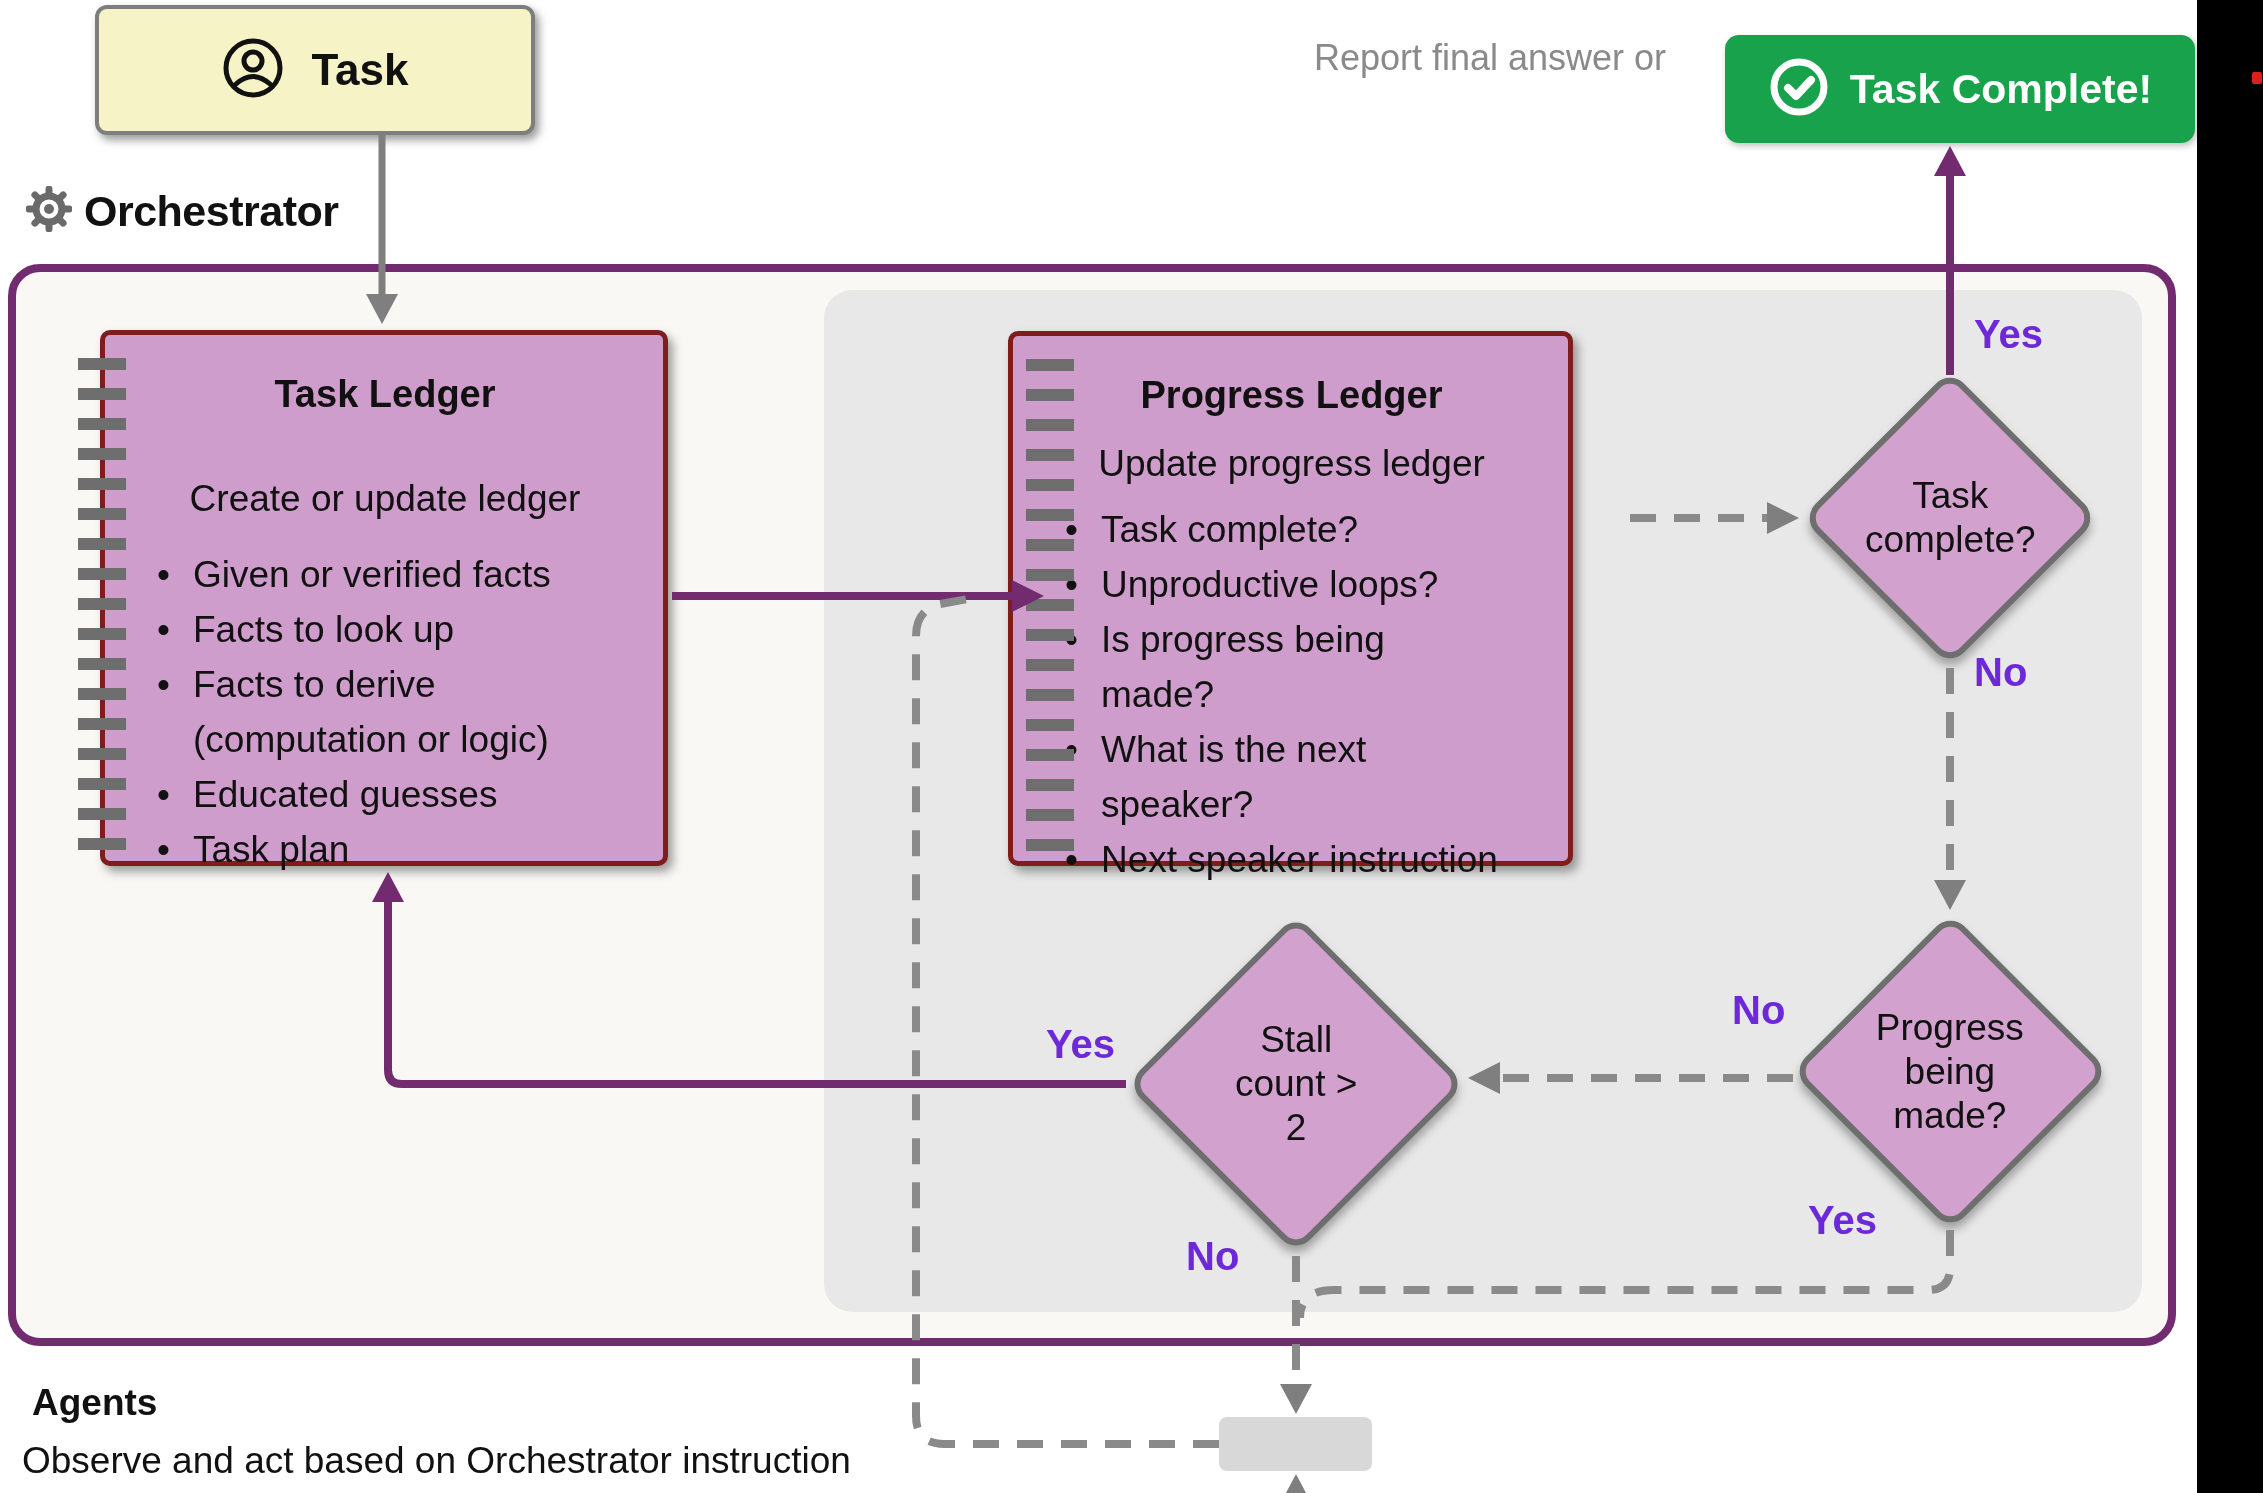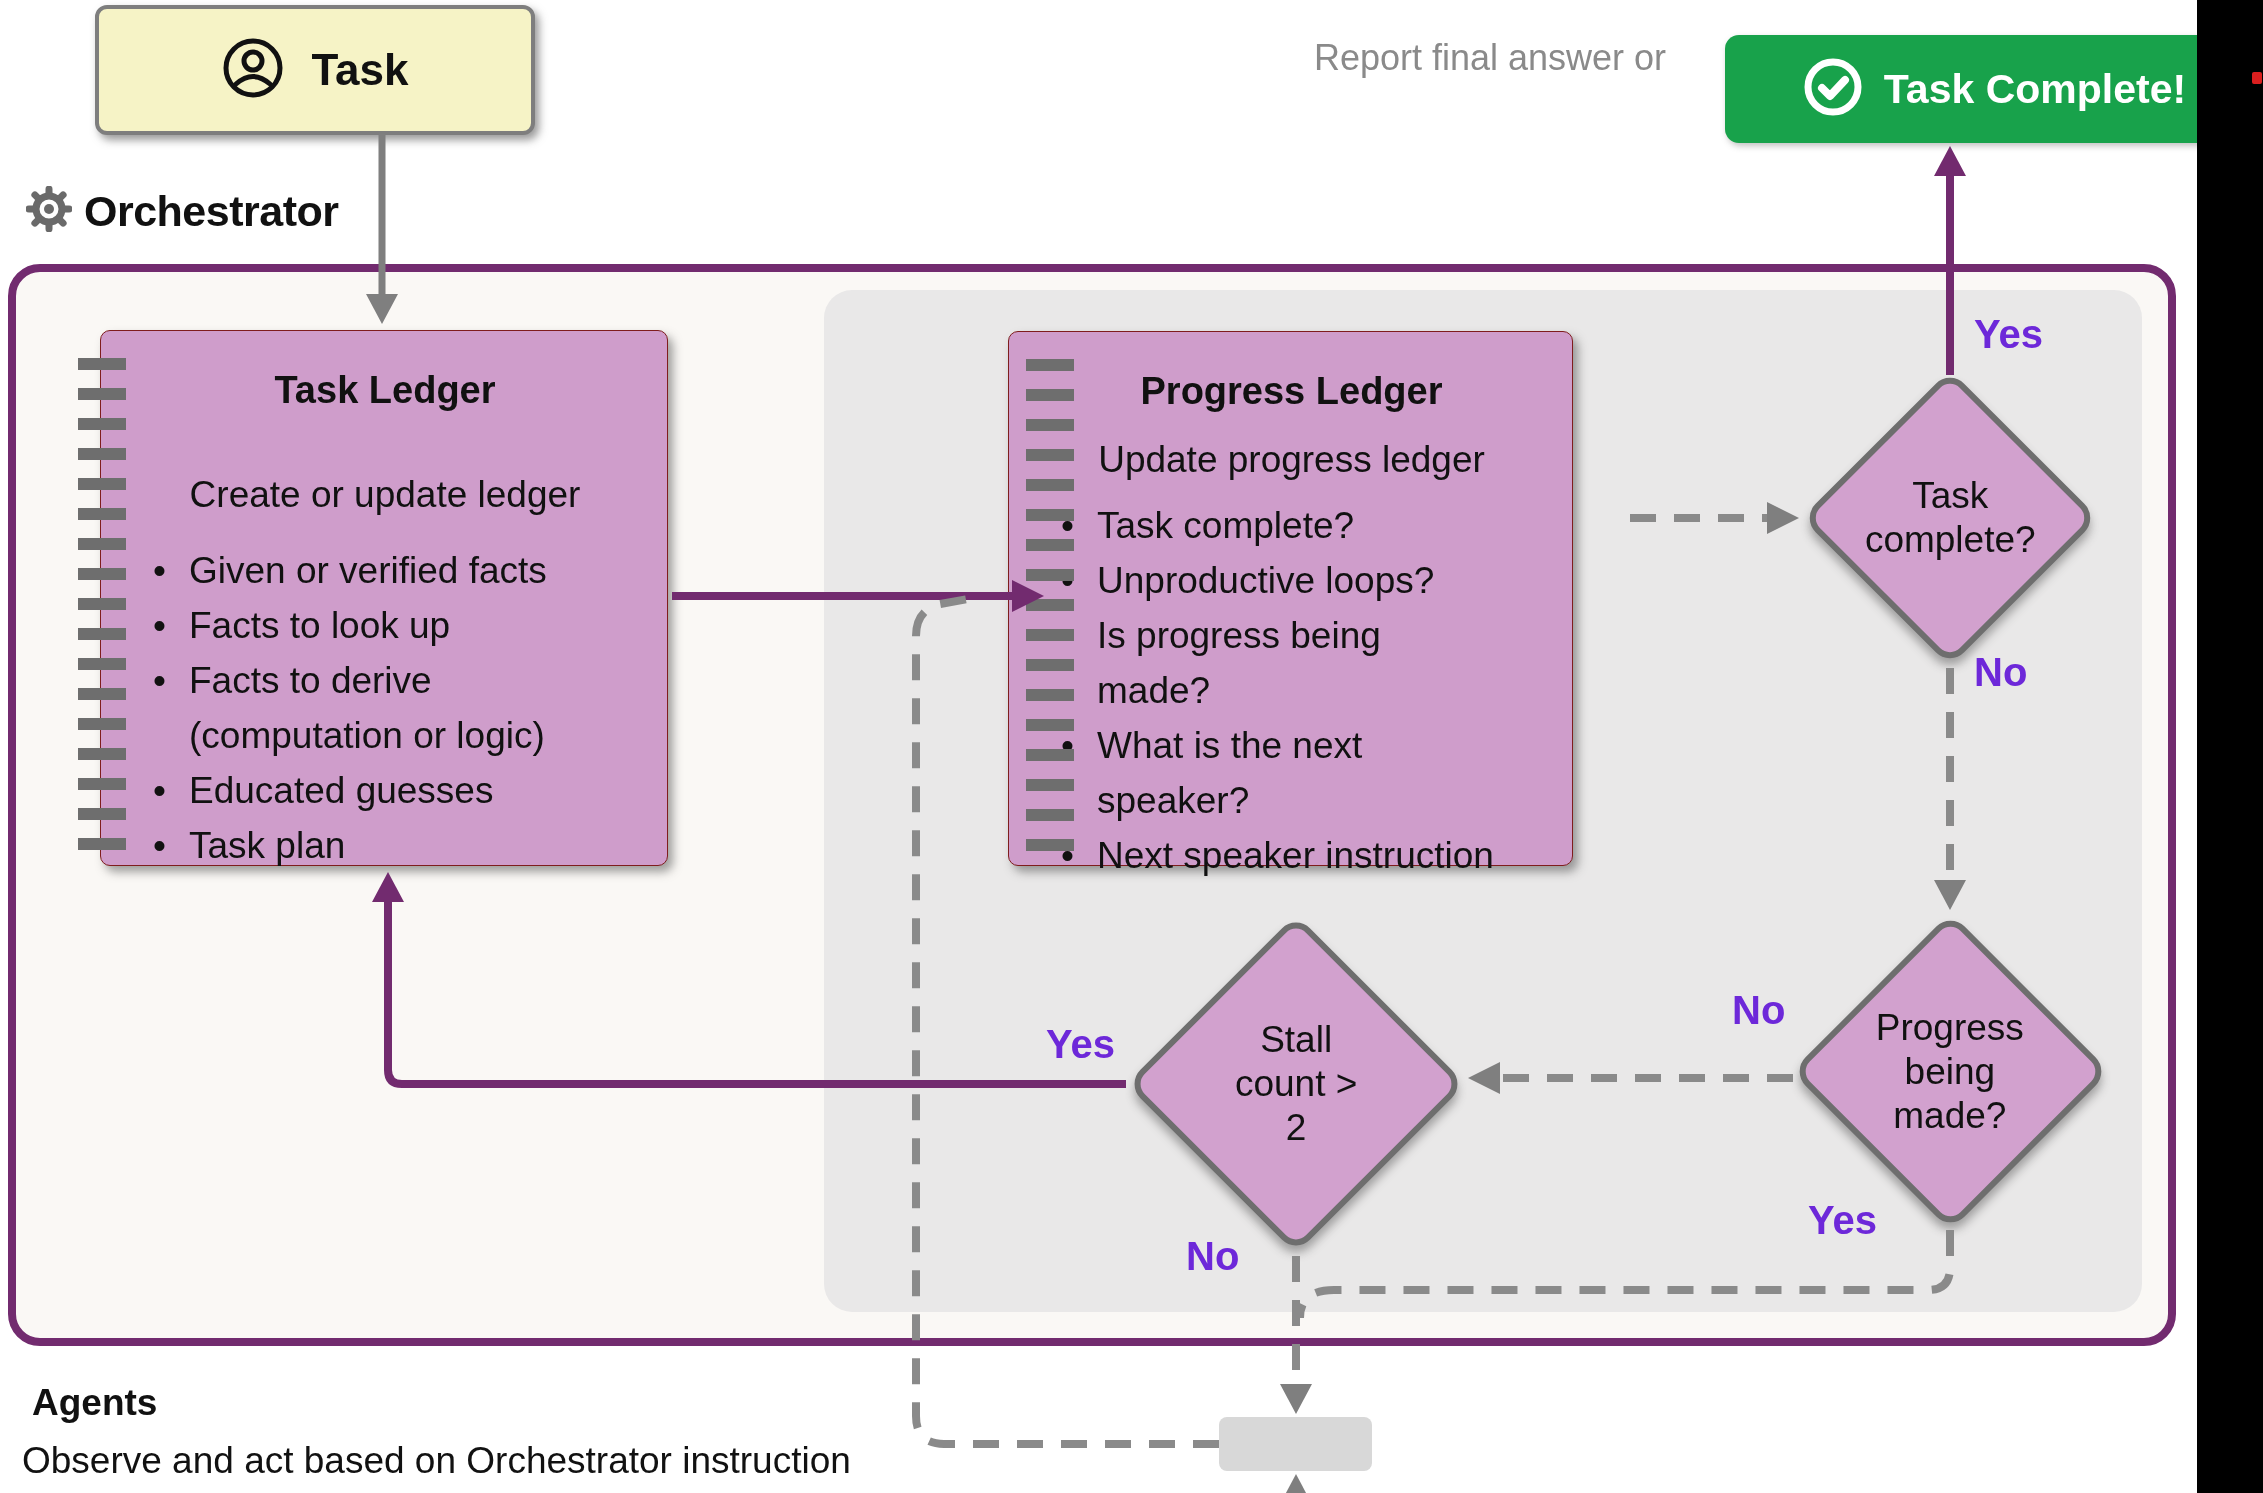--- a/index.html
+++ b/index.html
@@ -81,7 +81,7 @@
     font-size:36px;line-height:44px;color:#8A8A8A;
   }
   .green-btn{
-    left:1725px;top:35px;width:538px;height:108px;box-sizing:border-box;
+    left:1725px;top:35px;width:470px;height:108px;box-sizing:border-box;
     background:#18A24B;border-radius:14px;
     display:flex;align-items:center;justify-content:center;gap:20px;
     box-shadow:2px 3px 6px rgba(80,80,80,.35);

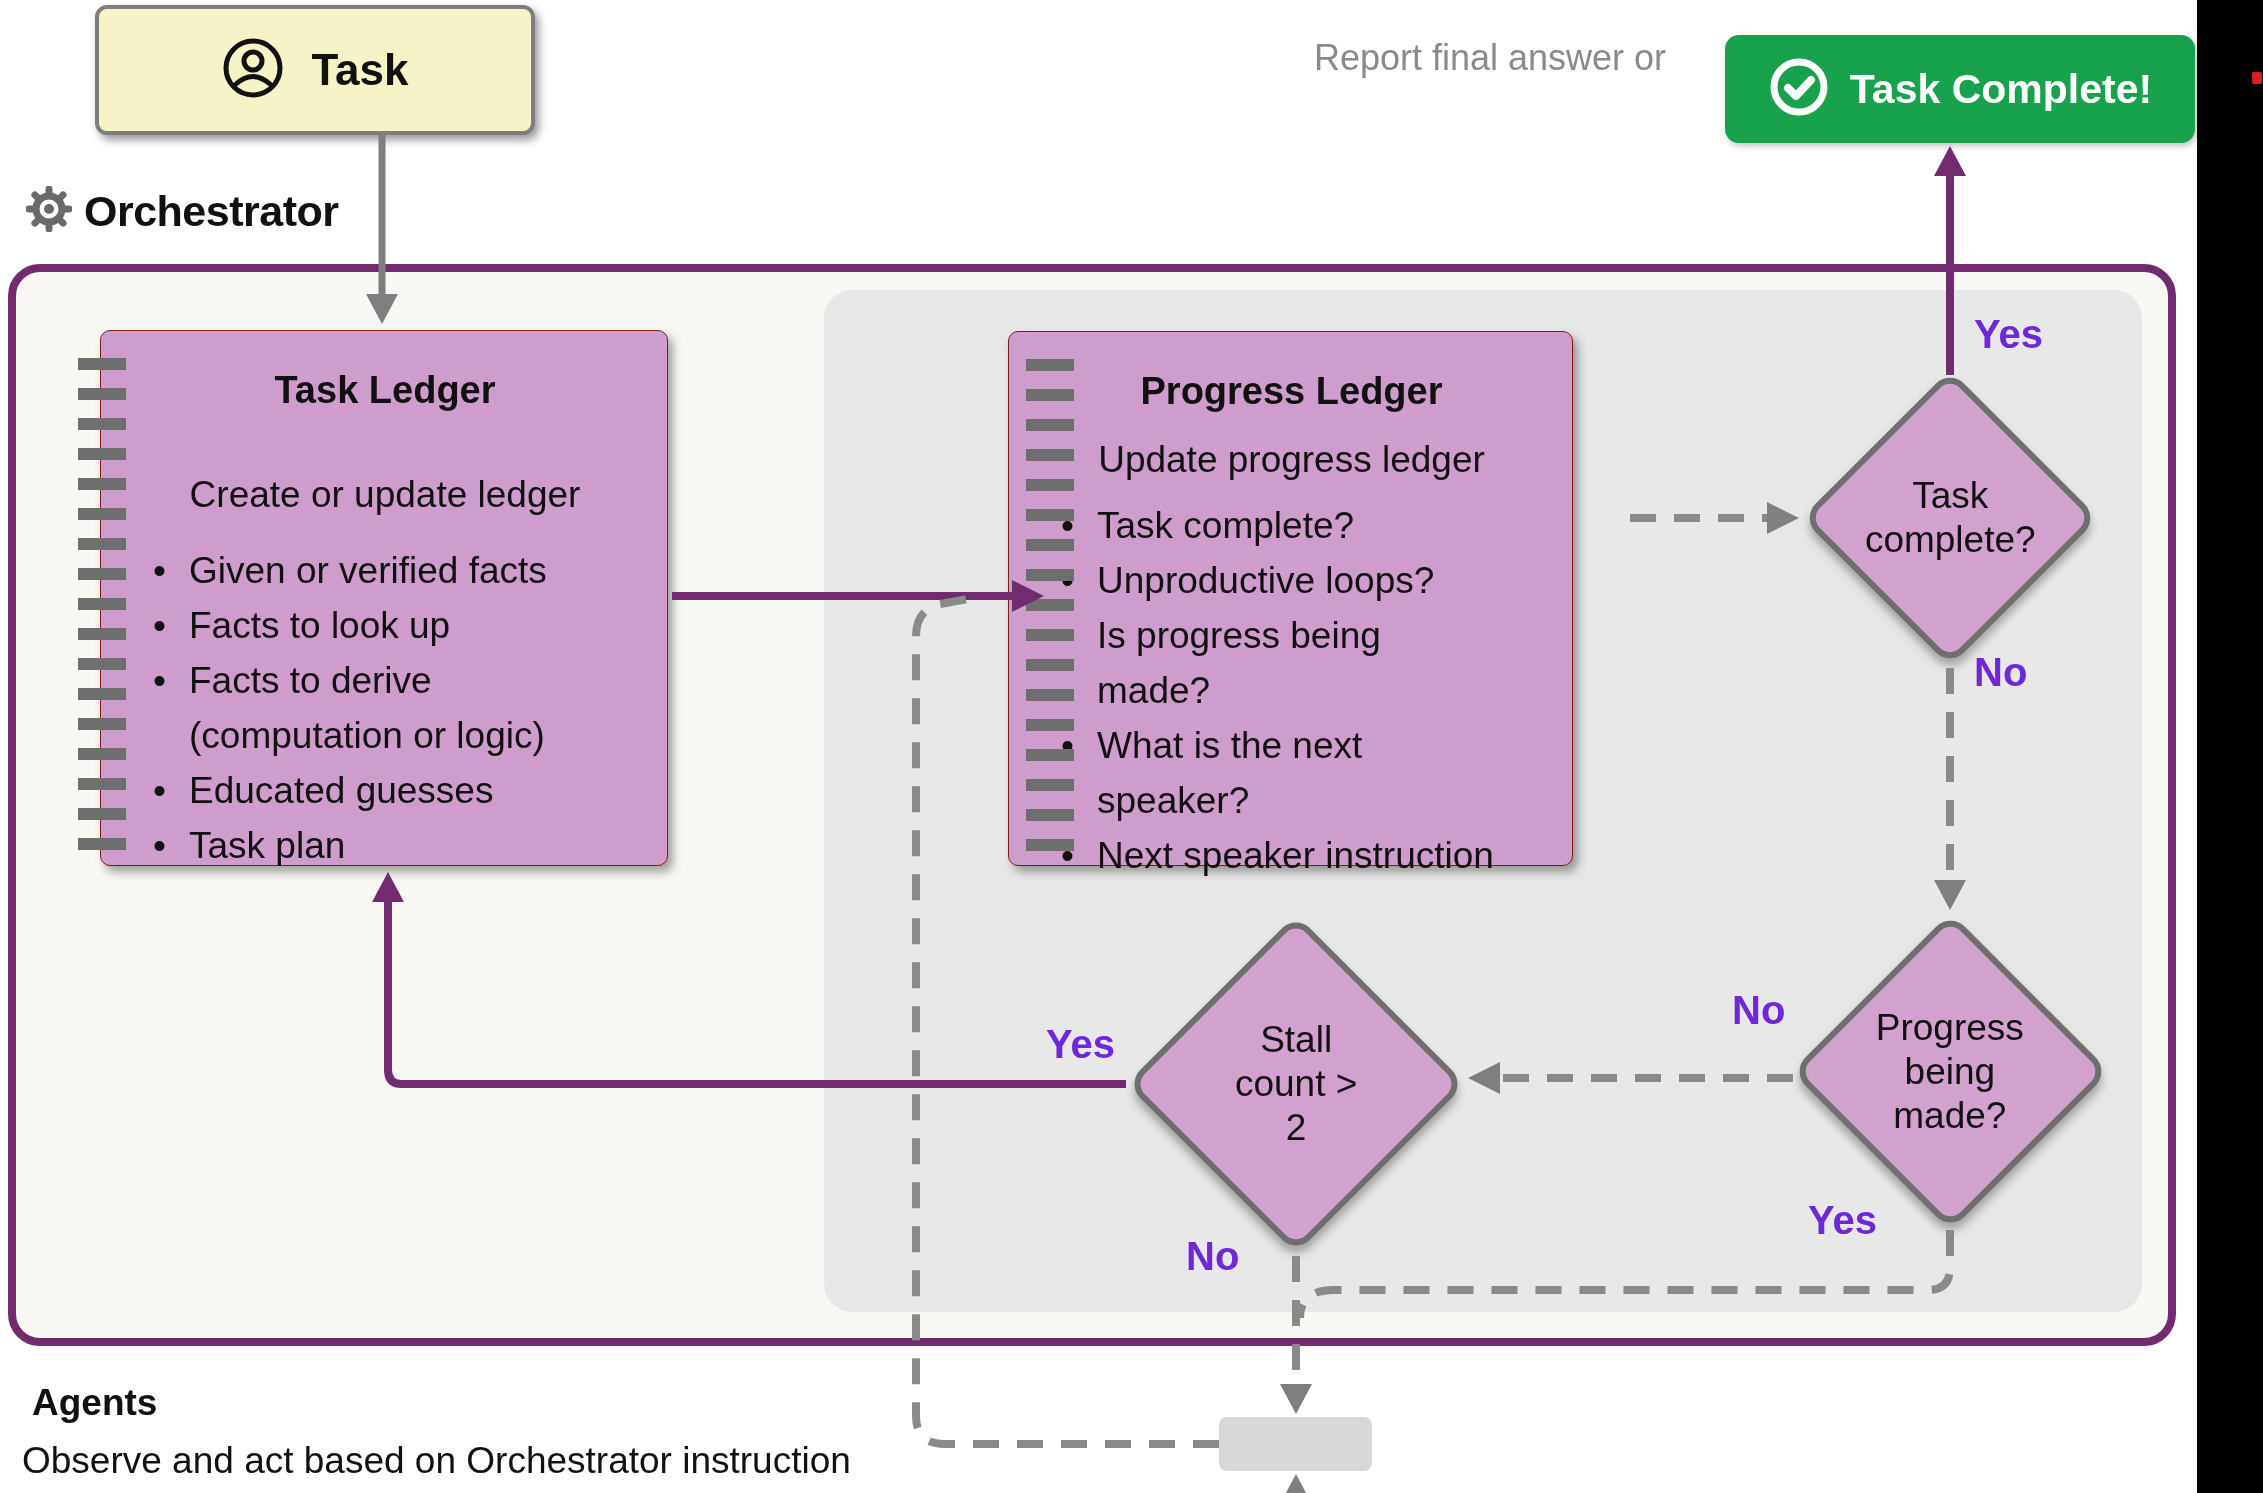--- a/index.html
+++ b/index.html
@@ -34,7 +34,7 @@
 
   
   .ledger{
-    box-sizing:border-box;background:#CF9DCB;border:1px solid #7f1d1d;border-radius:10px;
+    box-sizing:border-box;background:#CF9DCB;border:5px solid #7f1d1d;border-radius:10px;
     box-shadow:5px 6px 10px rgba(70,70,70,.5);
     padding:36px 18px 10px 50px;
   }

